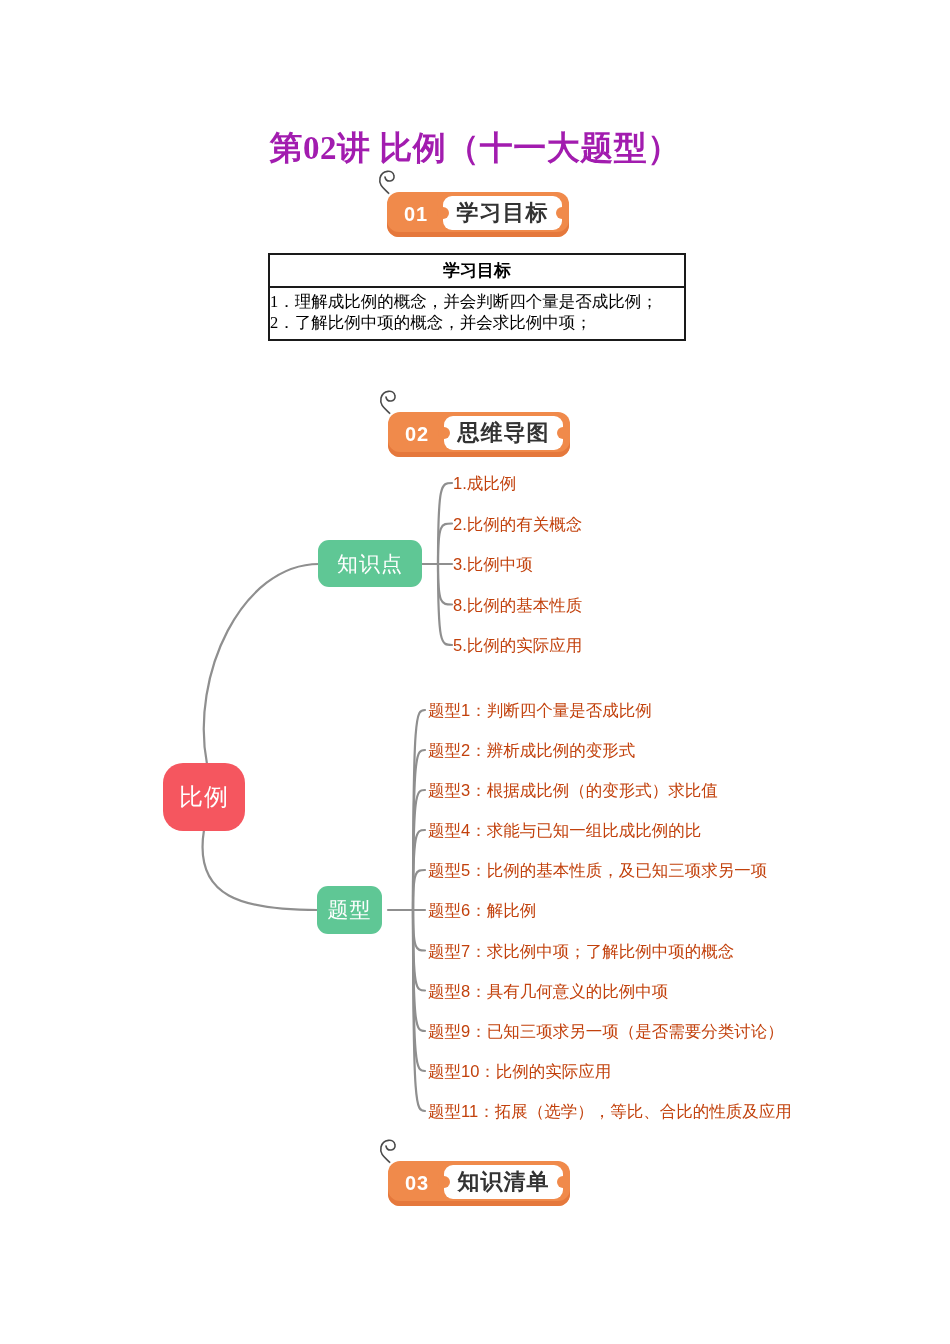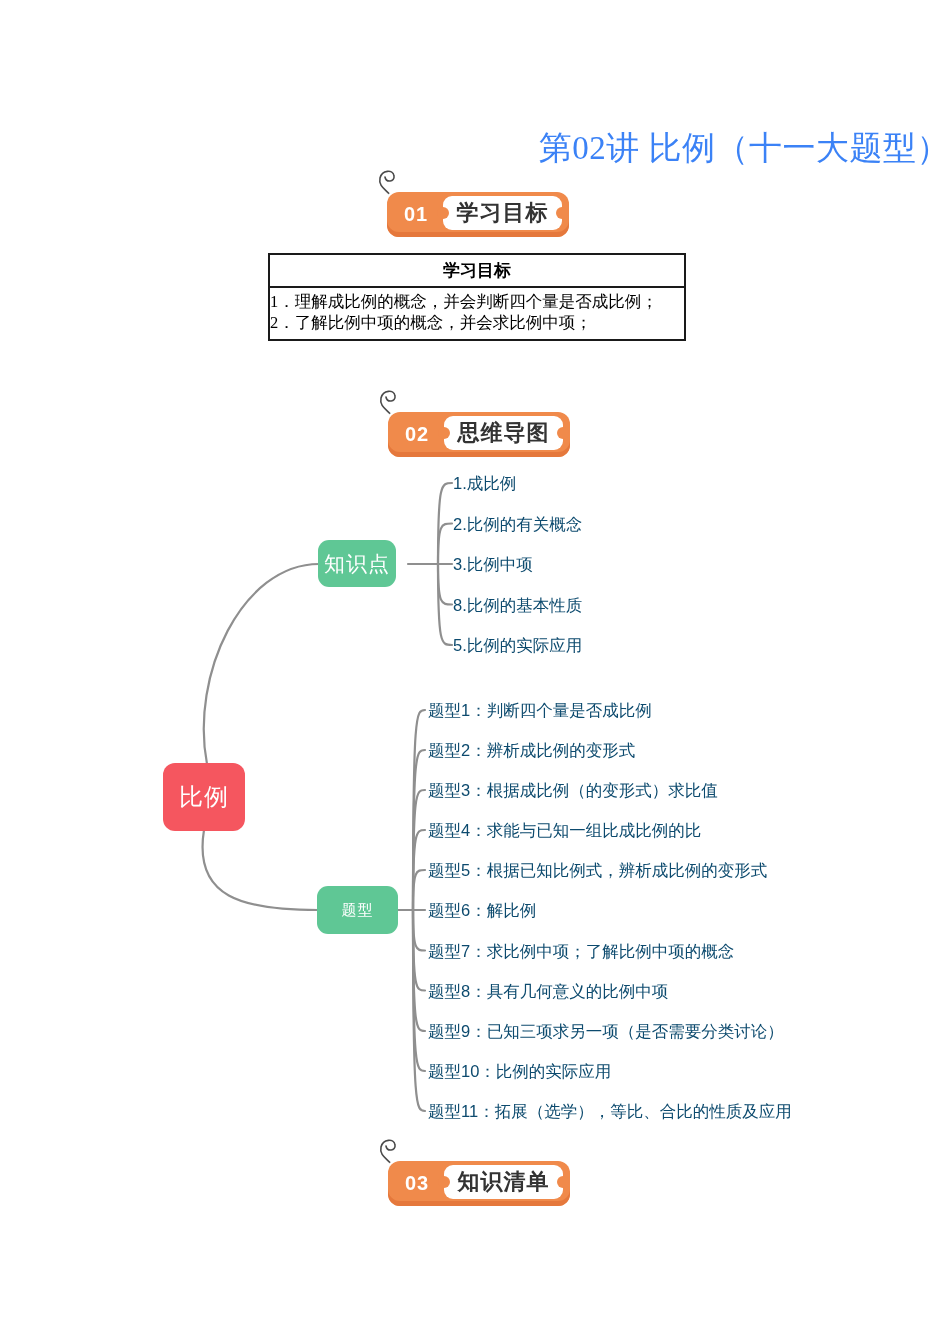--- a/index.html
+++ b/index.html
@@ -13,9 +13,9 @@
   
   .doc-title{
     position:absolute;top:104px;left:0;width:100%;
-    text-align:right;
+    text-align:center;
     font-family:"Liberation Serif", serif;
-    font-weight:400;font-size:33px;color:#3b82f6;
+    font-weight:700;font-size:33px;color:#a21caf;
     letter-spacing:0.5px;
   }
   

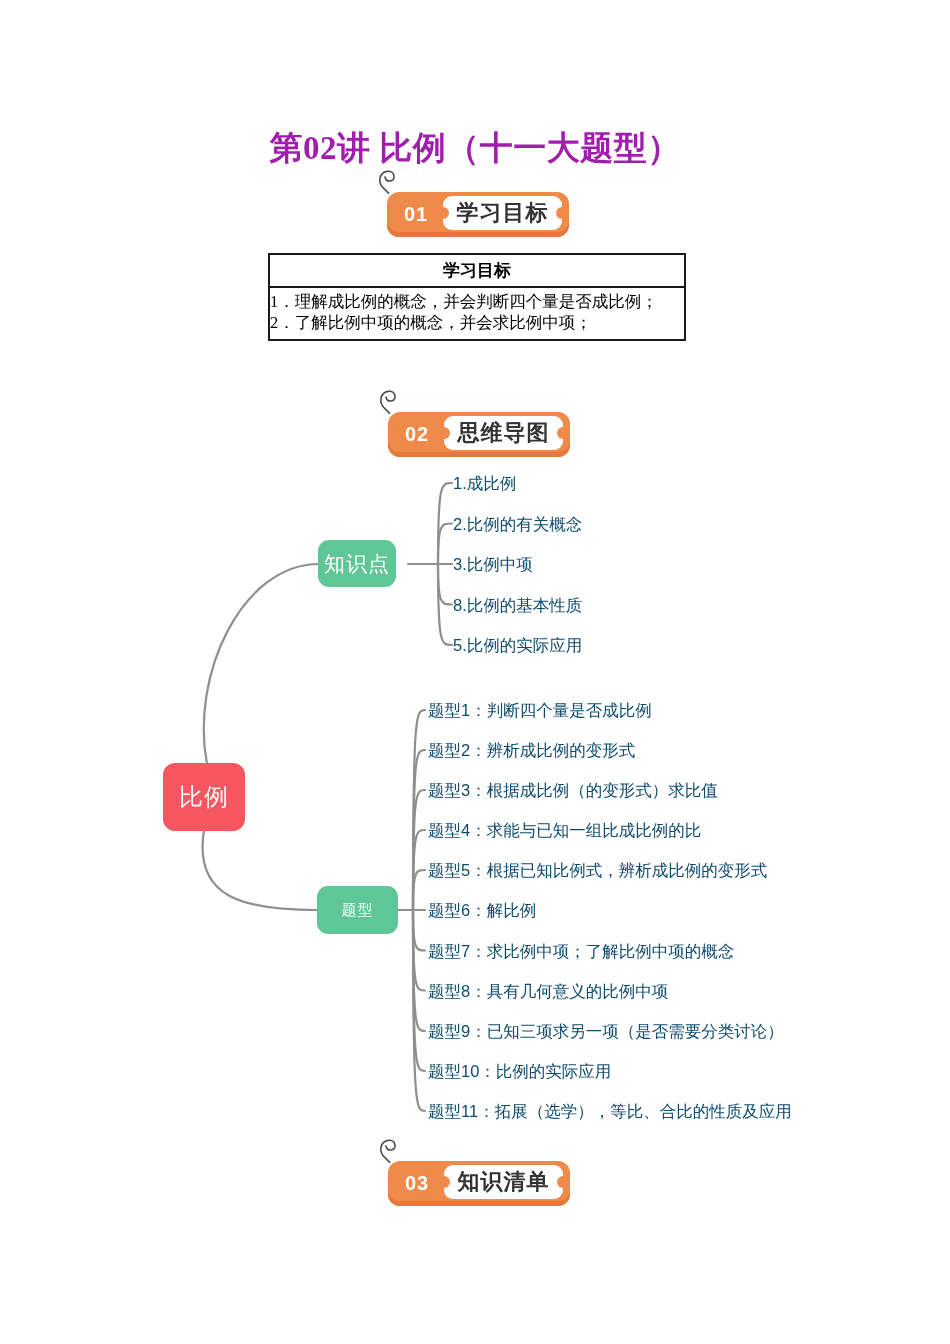--- a/index.html
+++ b/index.html
@@ -80,7 +80,7 @@
   }
   .mm-item{
     position:absolute;height:22px;line-height:22px;
-    font-size:16.5px;color:#0c4a6e;white-space:nowrap;text-align:center;
+    font-size:16.5px;color:#c2410c;white-space:nowrap;text-align:center;
   }
   .k-item{left:453px;}
   .t-item{left:428px;}

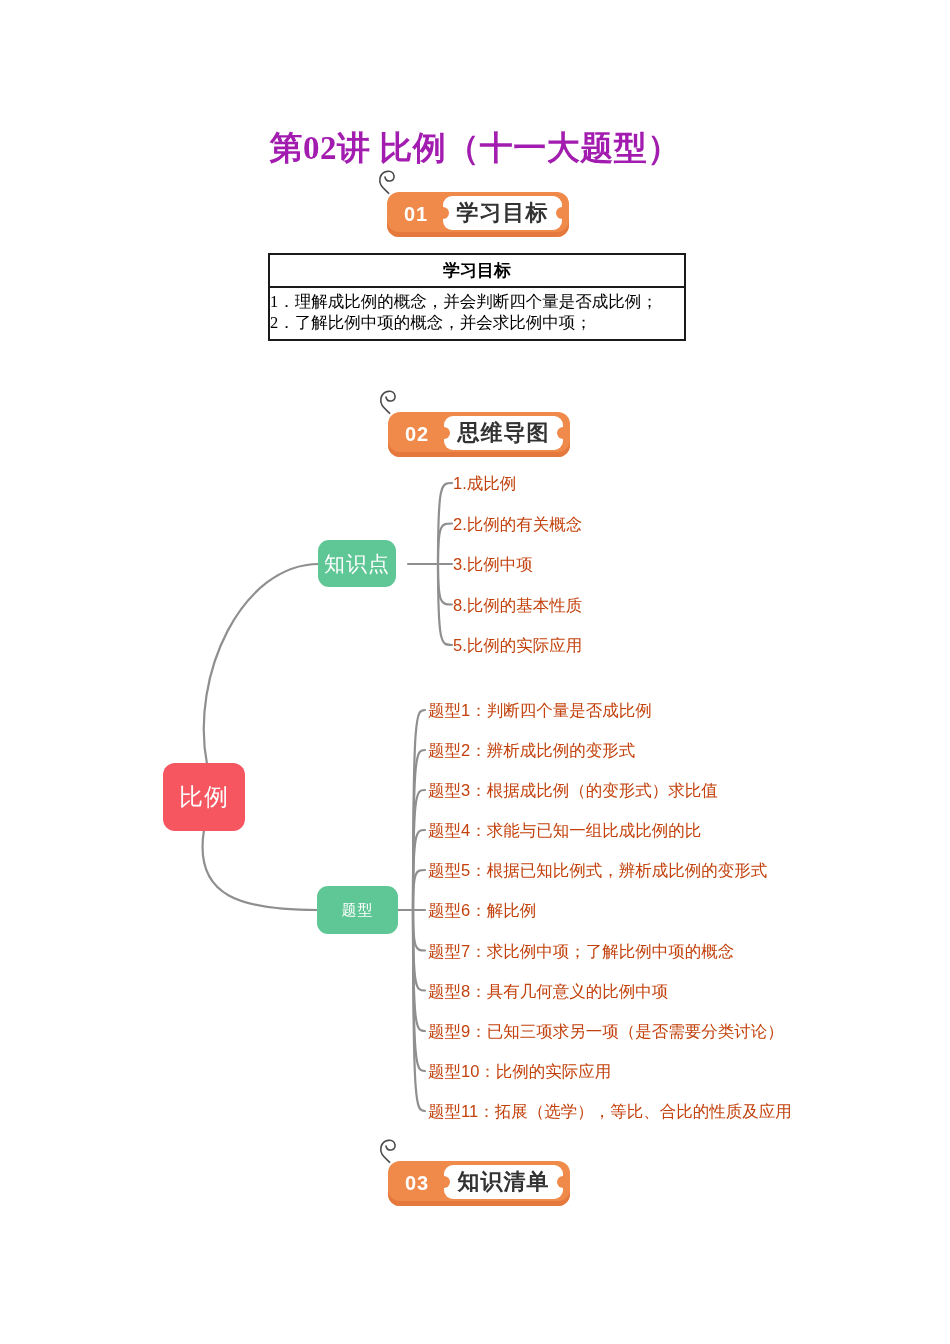--- a/index.html
+++ b/index.html
@@ -71,7 +71,7 @@
     background:var(--red);font-size:24px;border-radius:12px;
   }
   .node-knowledge{
-    left:318px;top:540px;width:78px;height:47px;
+    left:318px;top:540px;width:104px;height:47px;
     background:var(--green);font-size:21px;
   }
   .node-types{

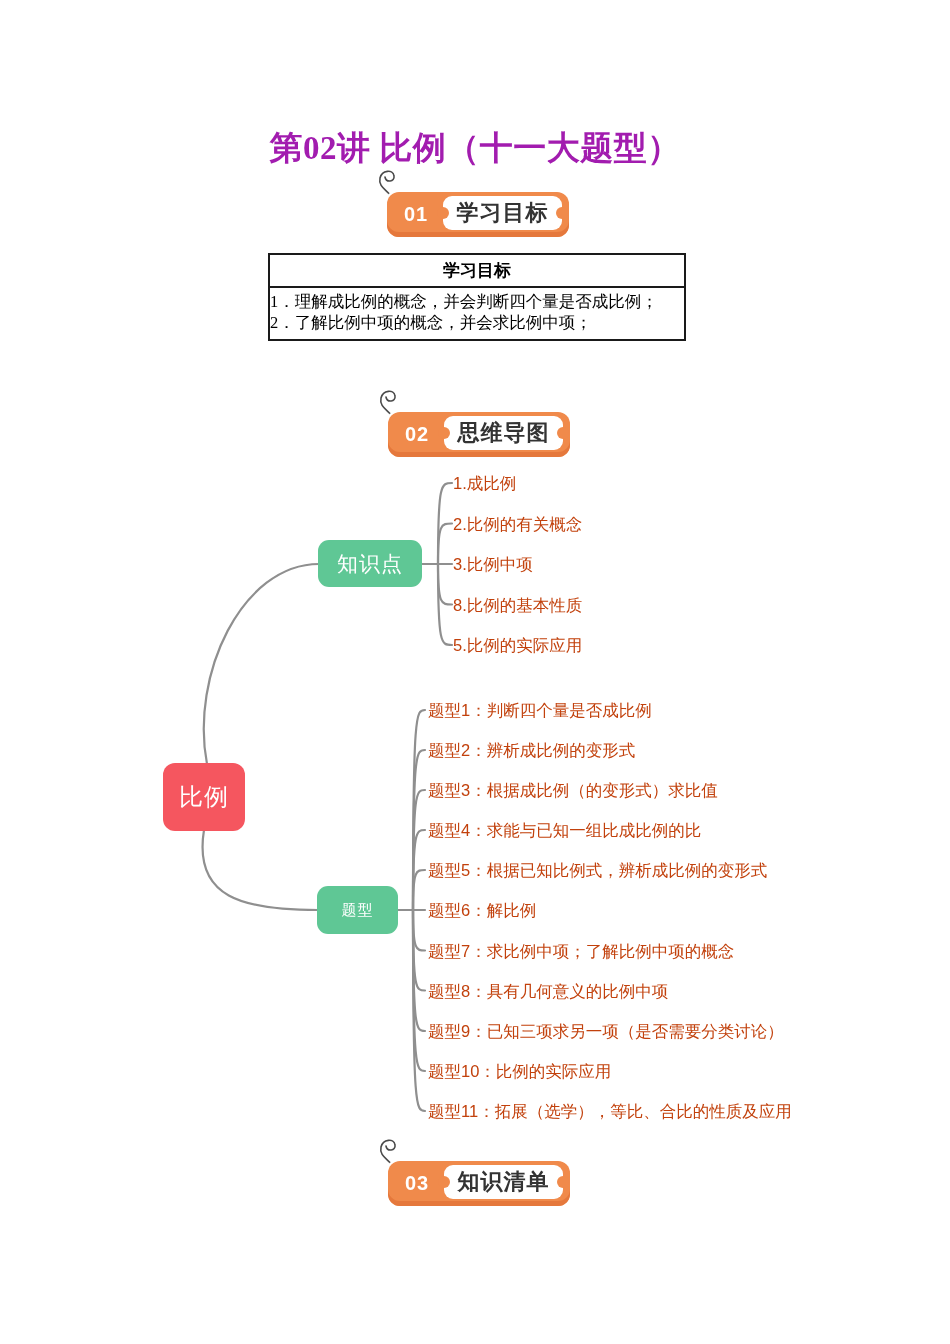--- a/index.html
+++ b/index.html
@@ -68,7 +68,7 @@
   }
   .node-root{
     left:163px;top:763px;width:82px;height:68px;
-    background:var(--red);font-size:24px;border-radius:12px;
+    background:var(--red);font-size:24px;border-radius:20px;
   }
   .node-knowledge{
     left:318px;top:540px;width:104px;height:47px;

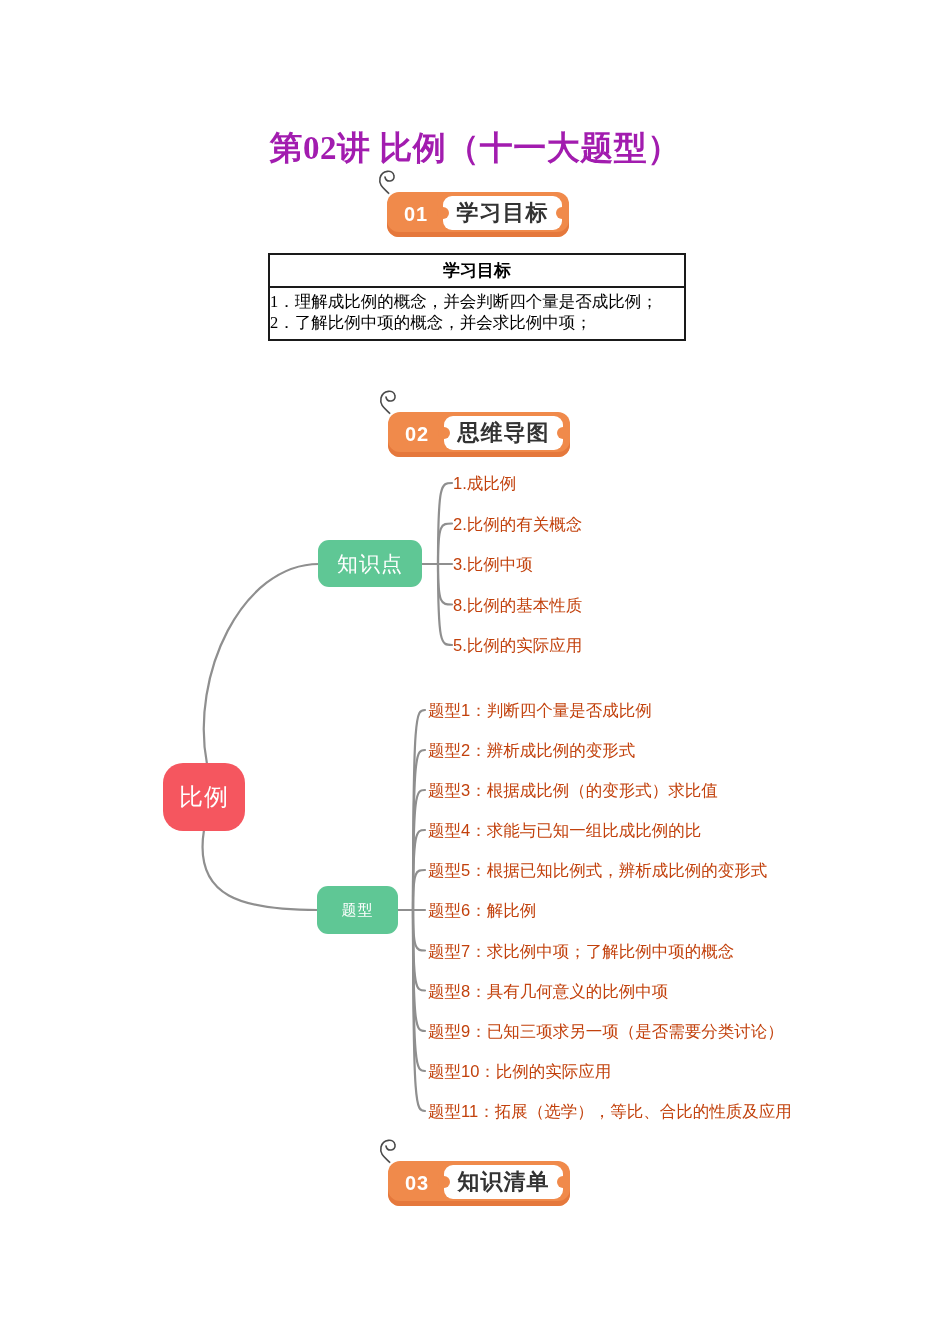--- a/index.html
+++ b/index.html
@@ -166,7 +166,7 @@
     <div class="mm-item t-item" style="top:739px">题型2：辨析成比例的变形式</div>
     <div class="mm-item t-item" style="top:779px">题型3：根据成比例（的变形式）求比值</div>
     <div class="mm-item t-item" style="top:819px">题型4：求能与已知一组比成比例的比</div>
-    <div class="mm-item t-item" style="top:859px">题型5：根据已知比例式，辨析成比例的变形式</div>
+    <div class="mm-item t-item" style="top:859px">题型5：比例的基本性质，及已知三项求另一项</div>
     <div class="mm-item t-item" style="top:899px">题型6：解比例</div>
     <div class="mm-item t-item" style="top:939.5px">题型7：求比例中项；了解比例中项的概念</div>
     <div class="mm-item t-item" style="top:979.5px">题型8：具有几何意义的比例中项</div>

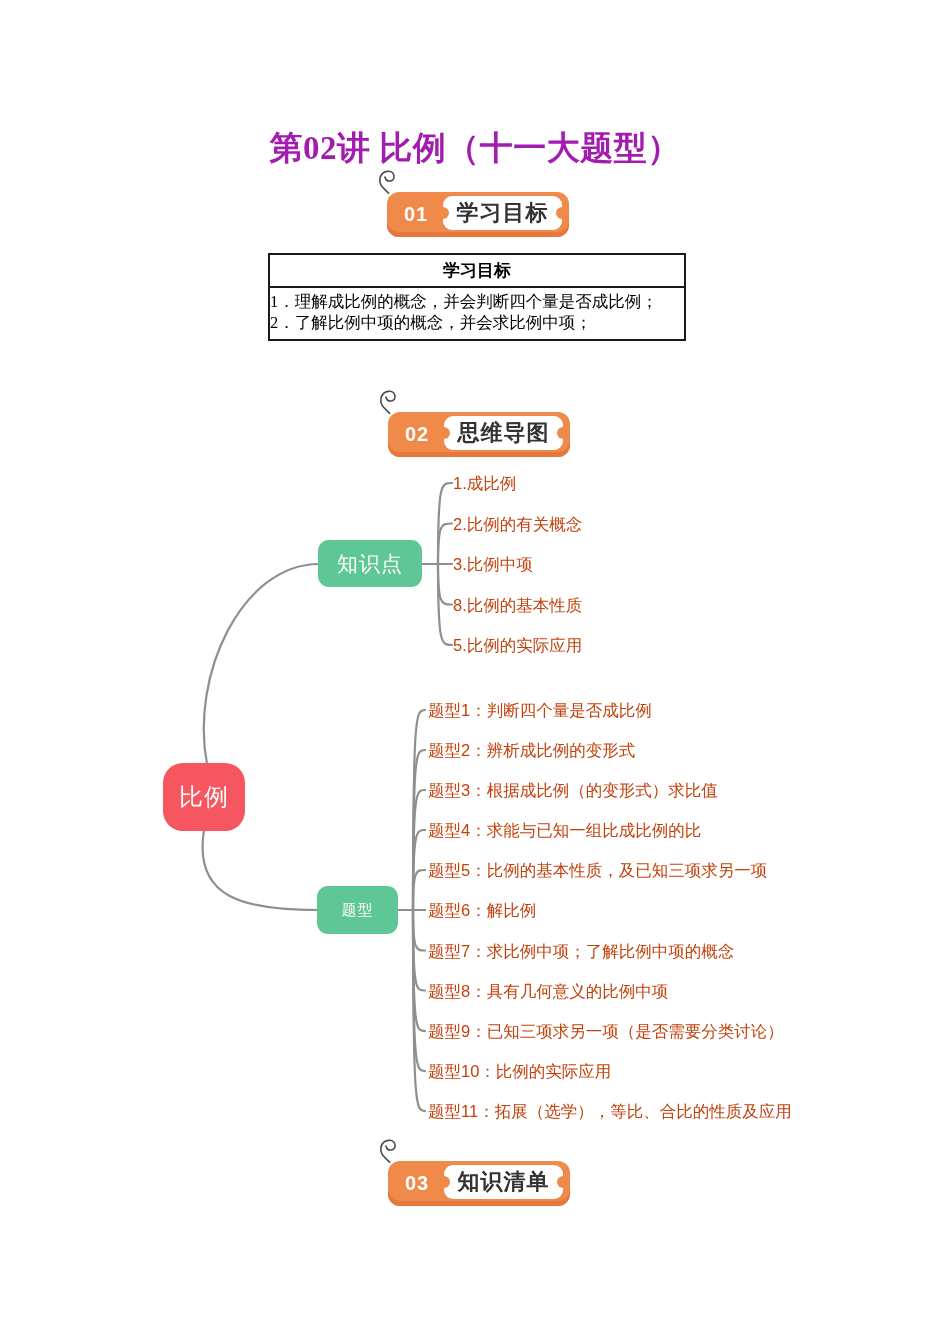--- a/index.html
+++ b/index.html
@@ -75,8 +75,8 @@
     background:var(--green);font-size:21px;
   }
   .node-types{
-    left:317px;top:886px;width:81px;height:48px;
-    background:var(--green);font-size:15px;
+    left:317px;top:886px;width:65px;height:48px;
+    background:var(--green);font-size:21px;
   }
   .mm-item{
     position:absolute;height:22px;line-height:22px;

